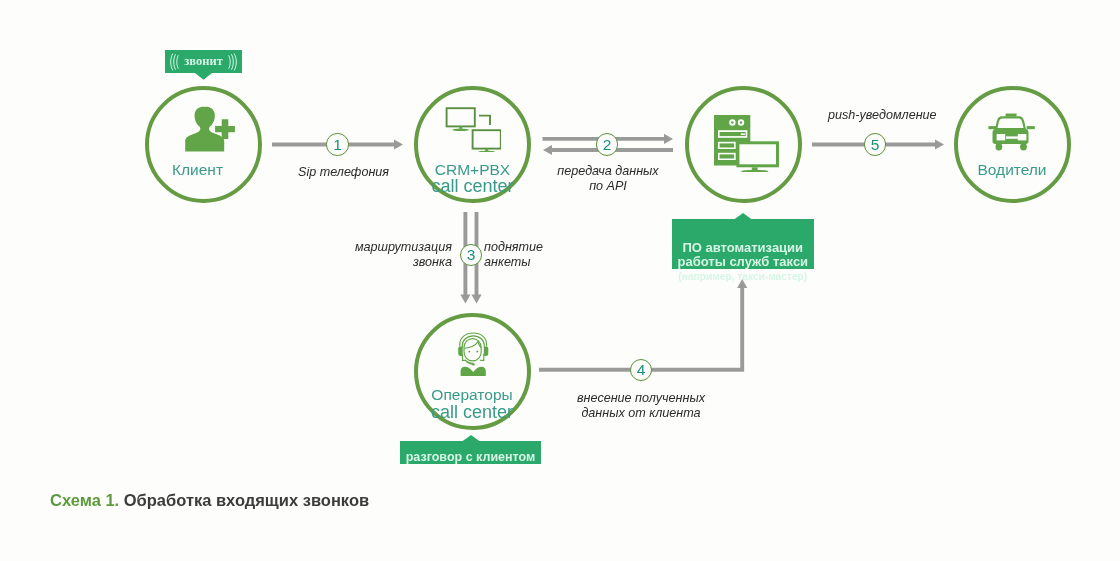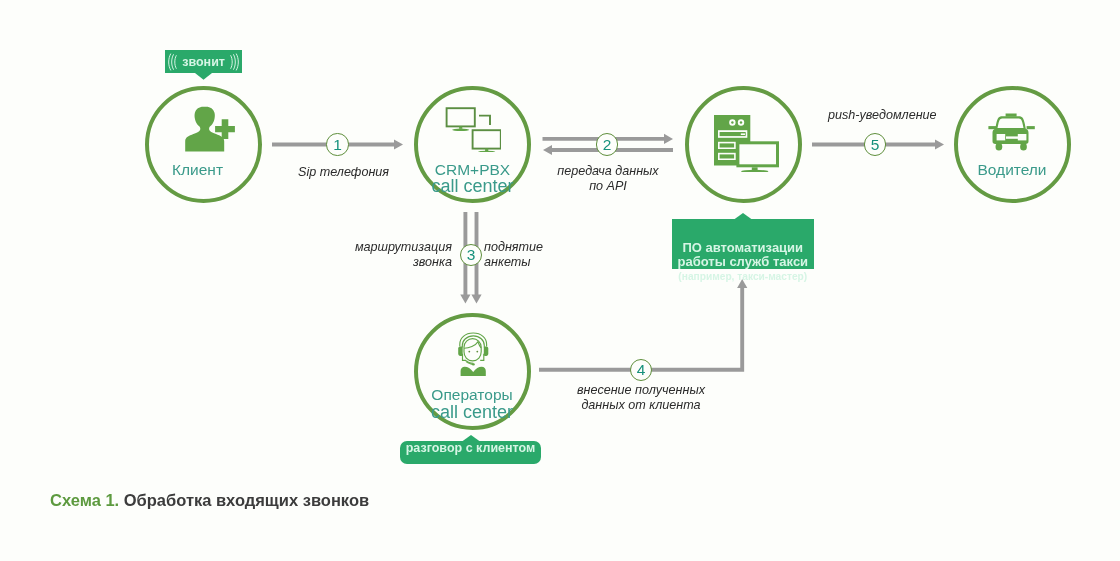--- a/index.html
+++ b/index.html
@@ -65,7 +65,7 @@
         <path d="M2.8 0.6C1.4 3.2 0.7 6 0.7 9s0.7 5.8 2.1 8.4"></path>
       </g>
     </svg>
-    <span style="margin:10px 4px;">звонит</span>
+    <span style="margin:10px 4px;font-family:Liberation Serif, serif;">звонит</span>
     <svg viewBox="0 0 10 18" style="width:10px;height:18px;">
       <g fill="none" stroke="#d6f5e5" stroke-width="1">
         <path d="M1.6 2.3C2.7 4.3 3.2 6.5 3.2 9s-0.5 4.7-1.6 6.7"></path>

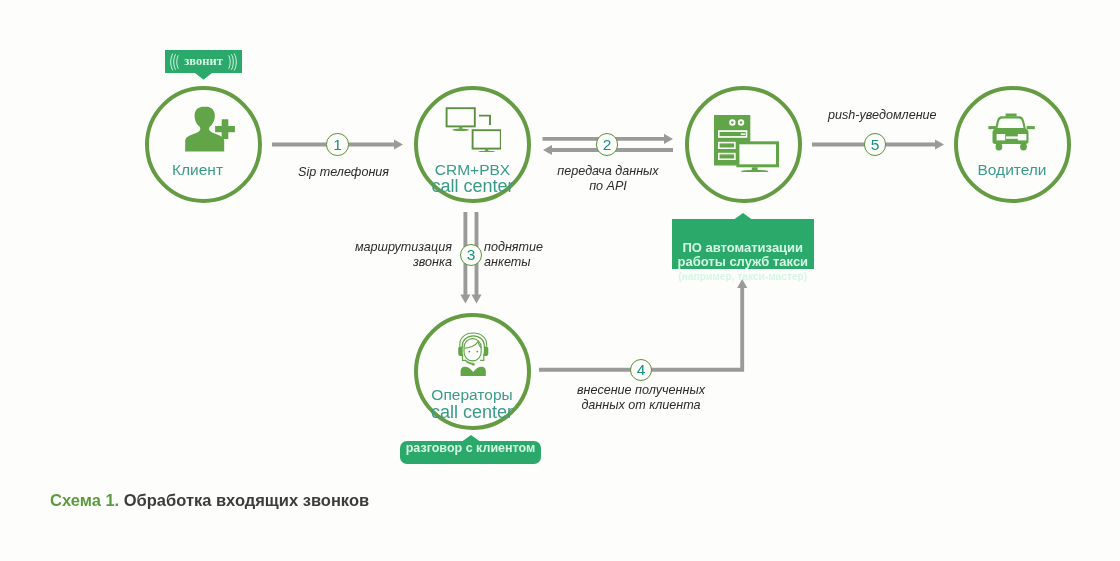--- a/index.html
+++ b/index.html
@@ -202,7 +202,7 @@
     <div>поднятие</div>
     <div>анкеты</div>
   </div>
-  <div class="elabel" style="left:570px;top:383px;text-align:center;width:142px;">
+  <div class="elabel" style="left:570px;top:391px;text-align:center;width:142px;">
     <div>внесение полученных</div>
     <div>данных от клиента</div>
   </div>

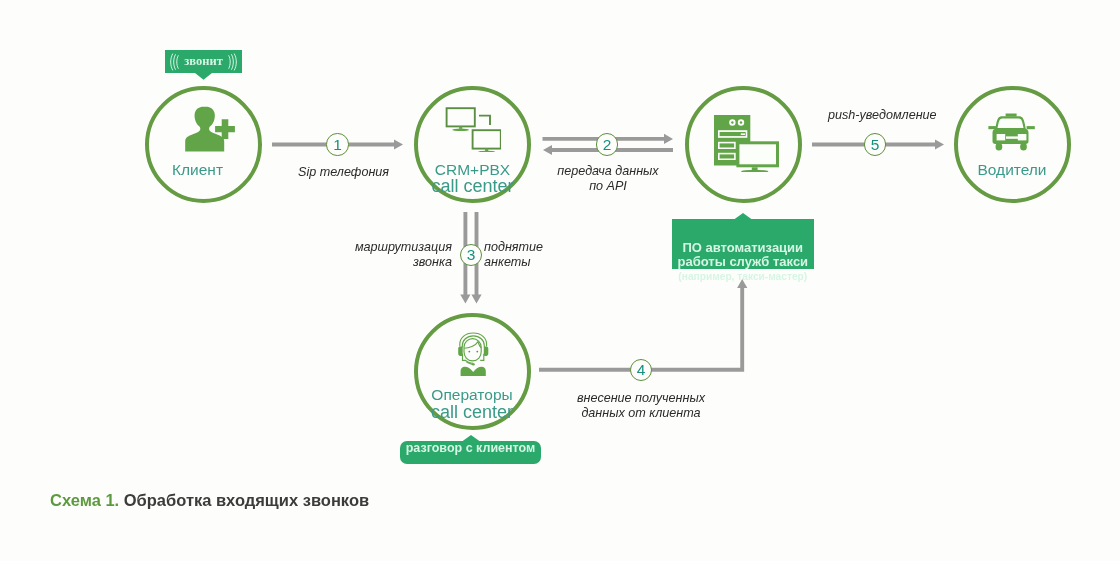--- a/index.html
+++ b/index.html
@@ -179,7 +179,7 @@
   <svg style="position:absolute;left:462px;top:435px;width:18px;height:7px;">
     <polygon points="9,0 18,6.6 0,6.6" fill="#2aa96a"></polygon>
   </svg>
-  <div class="badge" style="left:400px;top:441px;width:141px;height:23px;font-size:12.5px;display:flex;align-items:flex-start;justify-content:center;border-radius:7px;">
+  <div class="badge" style="left:400px;top:441px;width:141px;height:23px;font-size:12.5px;display:flex;align-items:flex-end;justify-content:center;">
     <span>разговор с клиентом</span>
   </div>
 

